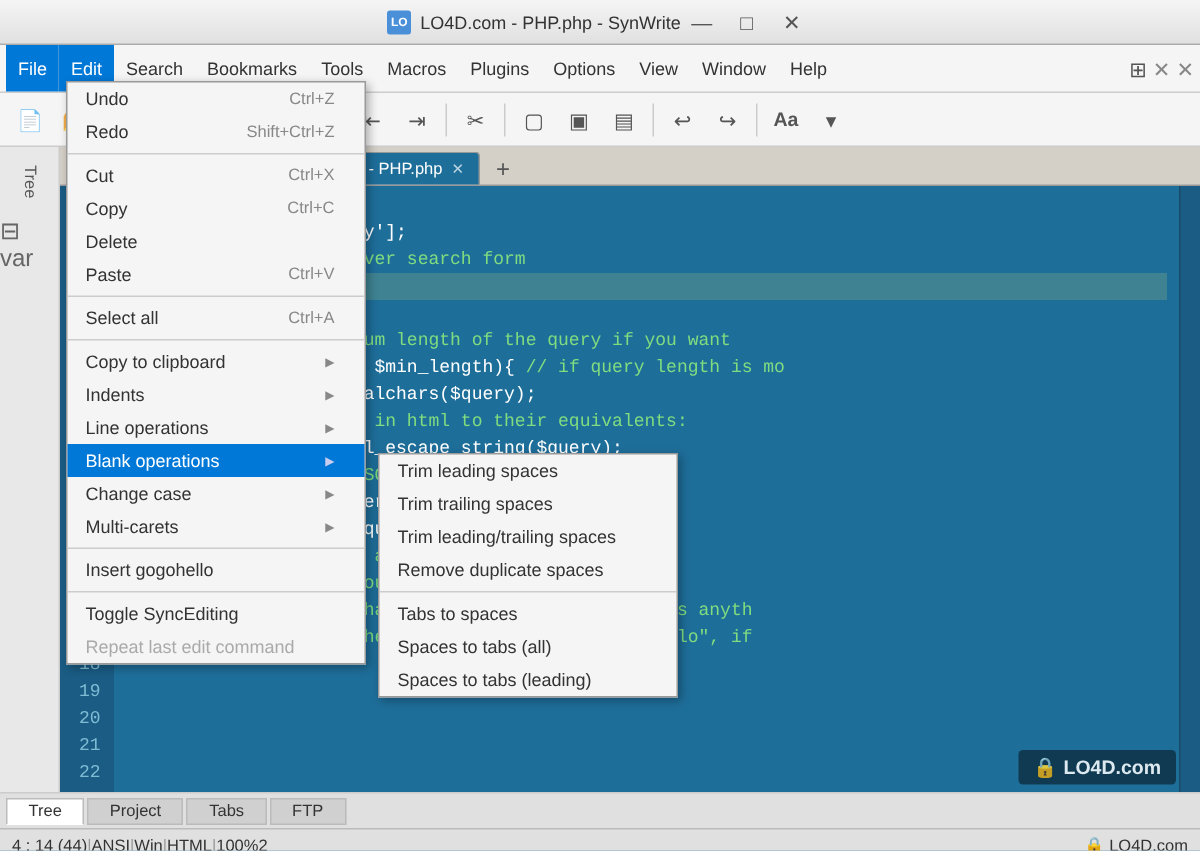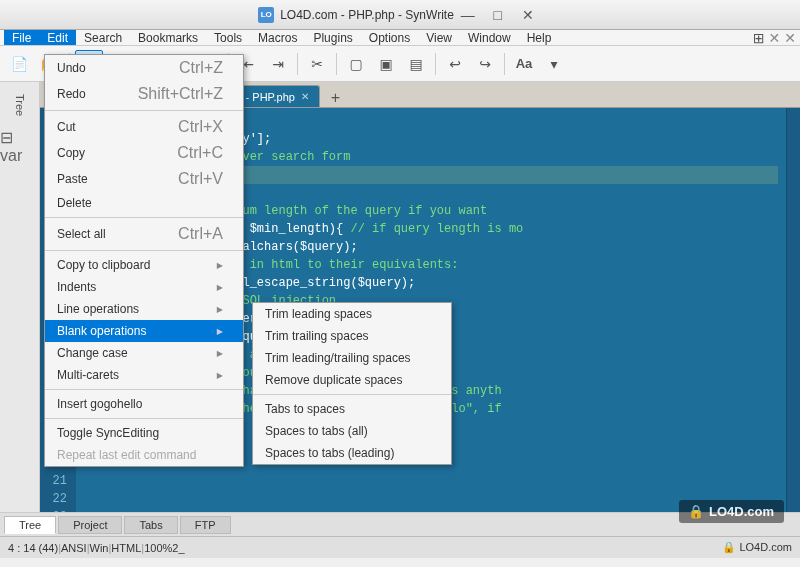--- a/index.html
+++ b/index.html
@@ -24,7 +24,7 @@
     
     #menubar {
       background: #f5f5f5;
-      height: 16px;
+      height: 32px;
       display: flex;
       align-items: center;
       border-bottom: 1px solid #ccc;

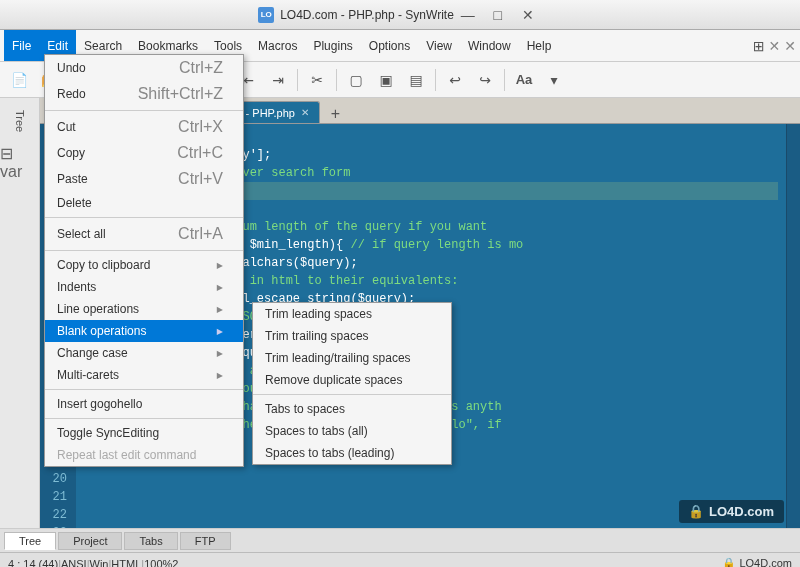--- a/index.html
+++ b/index.html
@@ -204,7 +204,7 @@
       color: #aaa;
       padding: 4px 20px 4px 12px;
     }
-    .shortcut { color: #888; font-size: 16px; }
+    .shortcut { color: #888; font-size: 11px; }
     .has-submenu::after { content: '▶'; font-size: 8px; color: #888; }
     .dropdown-item.highlighted.has-submenu::after { color: #cce; }
 

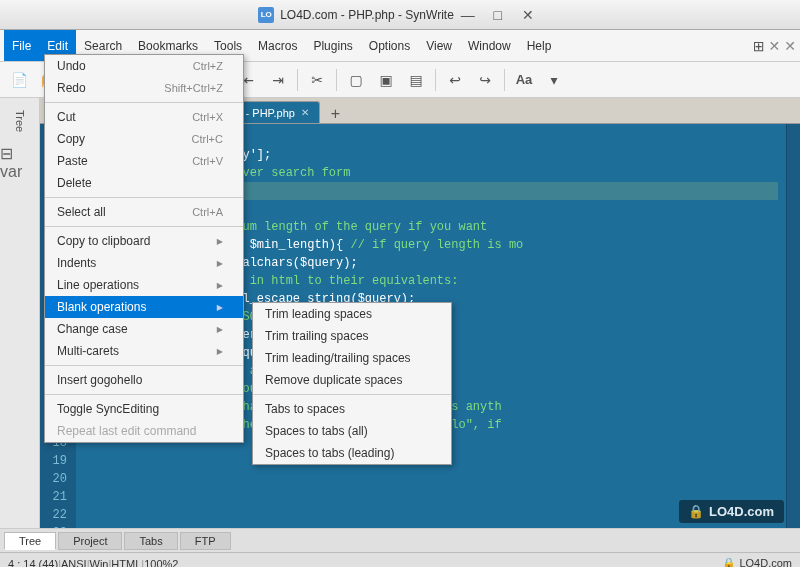--- a/index.html
+++ b/index.html
@@ -436,12 +436,12 @@
       <span class="shortcut">Ctrl+C</span>
     </div>
   <div class="dropdown-item">
+      <span>Delete</span>
+      <span class="shortcut"></span>
+    </div>
+  <div class="dropdown-item">
       <span>Paste</span>
       <span class="shortcut">Ctrl+V</span>
-    </div>
-  <div class="dropdown-item">
-      <span>Delete</span>
-      <span class="shortcut"></span>
     </div>
   <div class="dropdown-separator"></div>
   <div class="dropdown-item">

